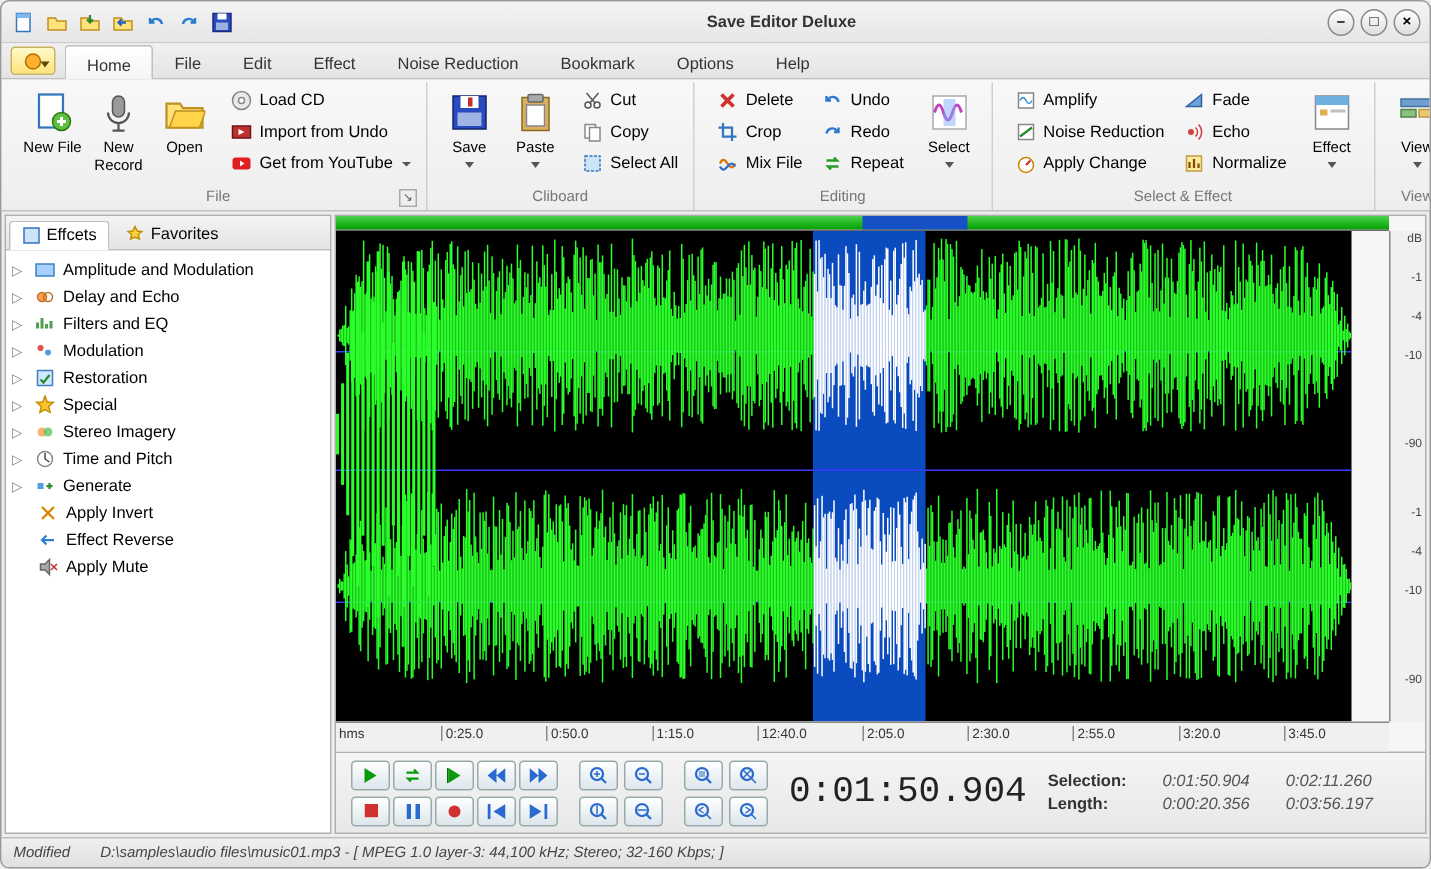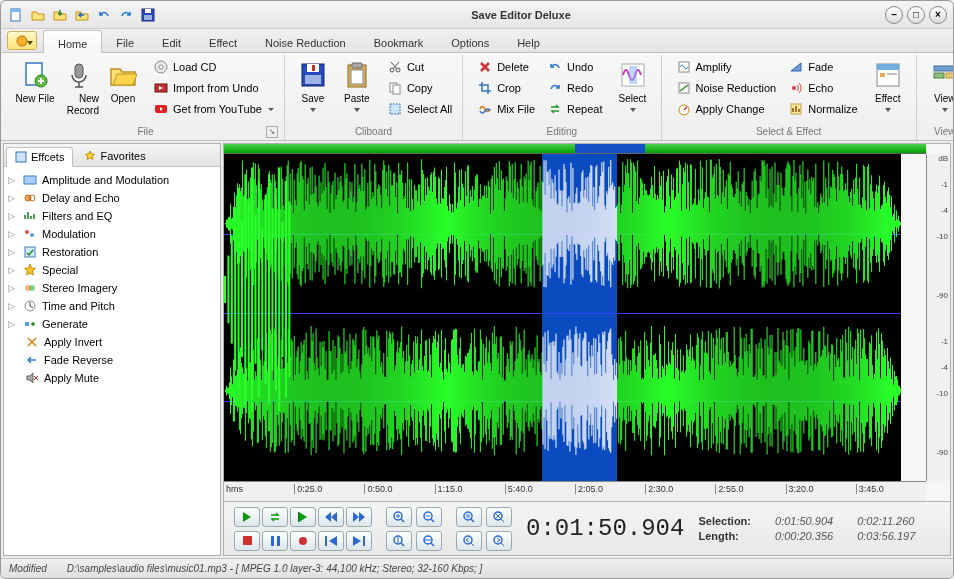--- a/index.html
+++ b/index.html
@@ -60,7 +60,7 @@
 .rgroup .glabel { text-align: center; color: #777; font-size: 10px; padding: 2px 0 3px 0; position:relative; }
 .rgroup .glabel .dlg { position:absolute; right:0; top:2px; width:12px; height:12px; border:1px solid #aaa; font-size:8px; line-height:10px; color:#666; cursor:pointer; }
 
-.bigbtn { width: 44px; display: flex; flex-direction: column; align-items: center; justify-content: flex-start; padding: 2px; cursor: pointer; border-radius: 3px; text-align:right; gap:2px; position:relative; }
+.bigbtn { width: 44px; display: flex; flex-direction: column; align-items: center; justify-content: flex-start; padding: 2px; cursor: pointer; border-radius: 3px; text-align:center; gap:2px; position:relative; }
 .bigbtn .ico { width: 32px; height: 32px; display:flex; align-items:center; justify-content:center; }
 .bigbtn .lbl { font-size: 10px; line-height: 12px; }
 .bigbtn .drop { width:0; height:0; border-left:3px solid transparent; border-right:3px solid transparent; border-top:4px solid #555; margin-top:1px; }

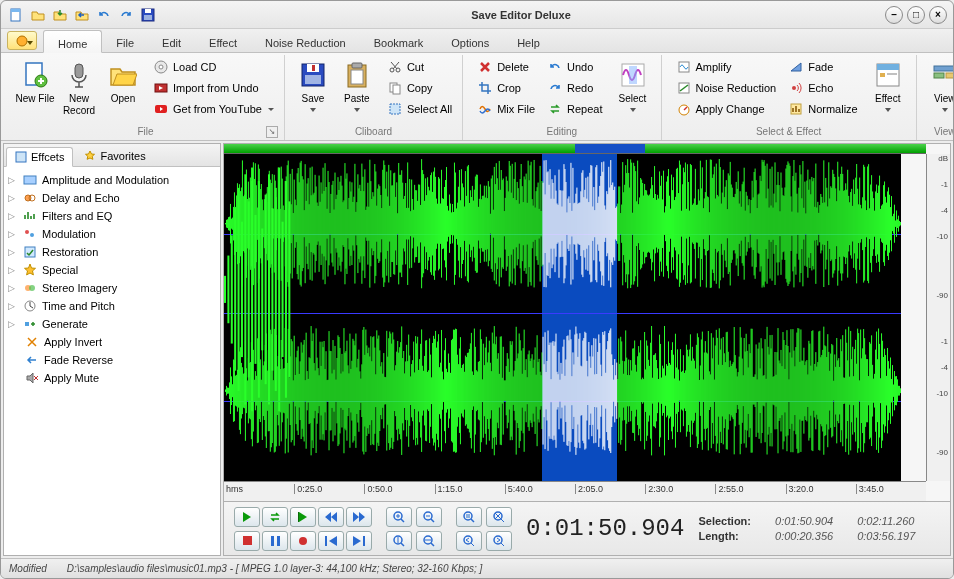--- a/index.html
+++ b/index.html
@@ -599,7 +599,7 @@
               <path d="M11 7H3M6 4 3 7l3 3" stroke="#3080d0" fill="none" stroke-width="1.5"></path>
             </svg>
           </span>
-          <span>Fade Reverse</span>
+          <span>Effect Reverse</span>
         </div>
       <div class="tnode child">
           <span class="tico">

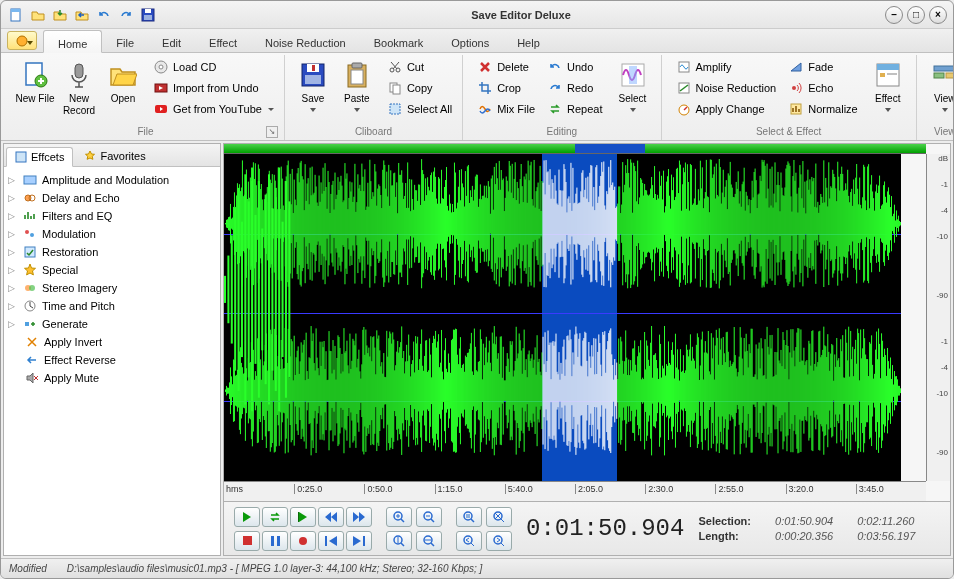--- a/index.html
+++ b/index.html
@@ -2036,7 +2036,7 @@
         <span class="tick" style="left:10%">0:25.0</span>
         <span class="tick" style="left:20%">0:50.0</span>
         <span class="tick" style="left:30%">1:15.0</span>
-        <span class="tick" style="left:40%">5:40.0</span>
+        <span class="tick" style="left:40%">12:40.0</span>
         <span class="tick" style="left:50%">2:05.0</span>
         <span class="tick" style="left:60%">2:30.0</span>
         <span class="tick" style="left:70%">2:55.0</span>

